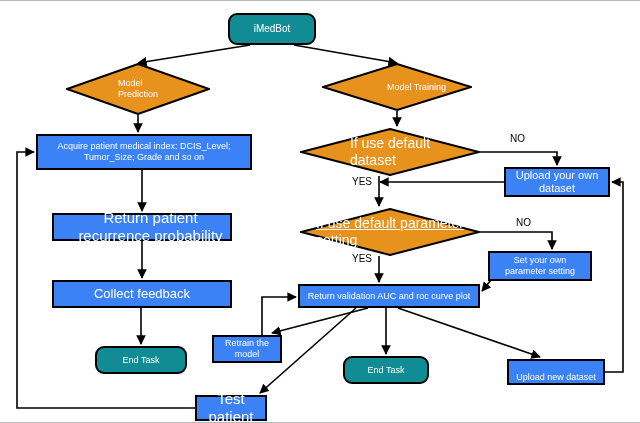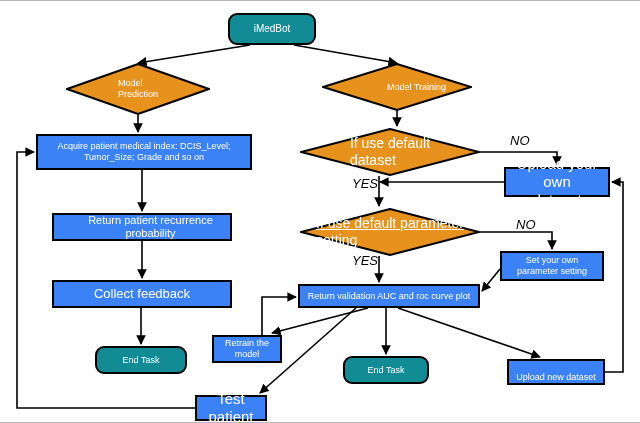--- a/index.html
+++ b/index.html
@@ -68,10 +68,9 @@
   .edge-label {
     position: absolute;
     color: #000000;
-    font-size: 13px;
+    font-size: 10px;
     font-family: "Liberation Sans", sans-serif;
     white-space: nowrap;
-    font-style: italic;
   }
 </style>
 </head>

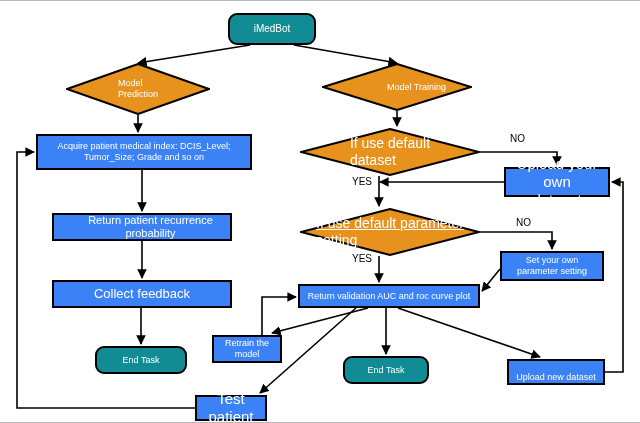--- a/index.html
+++ b/index.html
@@ -156,7 +156,7 @@
 dataset</span>
   </div>
 
-  <div class="node rect" style="left:504px; top:166px; width:106px; height:30px; font-size:15px;">
+  <div class="node rect" style="left:504px; top:166px; width:106px; height:30px; font-size:11px;">
     <span>Upload your own
 dataset</span>
   </div>

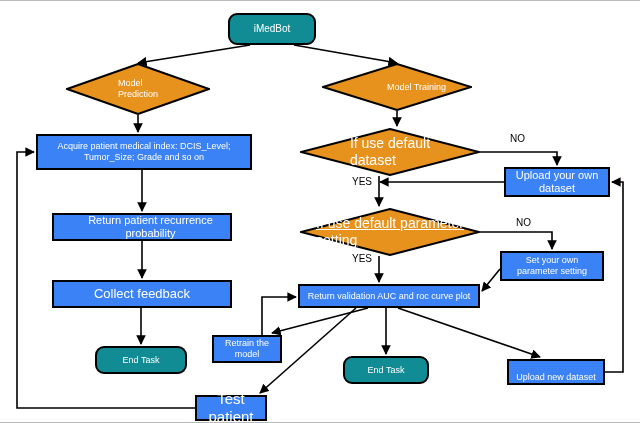--- a/index.html
+++ b/index.html
@@ -136,7 +136,7 @@
 Tumor_Size; Grade and so on</span>
   </div>
 
-  <div class="node rect" style="left:52px; top:212px; width:180px; height:28px; font-size:11px;padding-left:17px;">
+  <div class="node rect" style="left:52px; top:212px; width:180px; height:28px; font-size:15px;padding-left:17px;">
     <span>Return patient recurrence probability</span>
   </div>
 

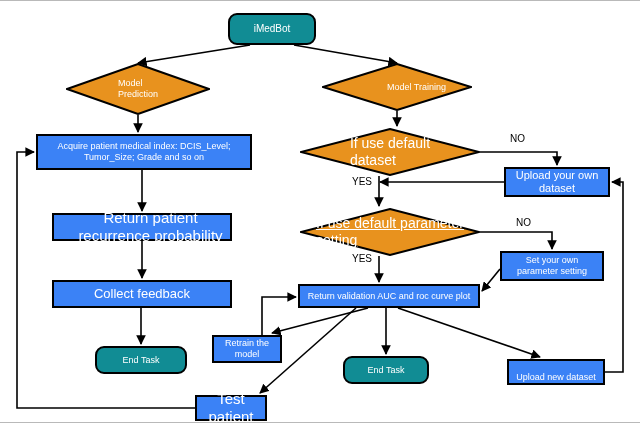--- a/index.html
+++ b/index.html
@@ -169,7 +169,7 @@
 setting</span>
   </div>
 
-  <div class="node rect" style="left:500px; top:250px; width:104px; height:30px; font-size:9px;">
+  <div class="node rect" style="left:488px; top:250px; width:104px; height:30px; font-size:9px;">
     <span>Set  your own
 parameter setting</span>
   </div>

